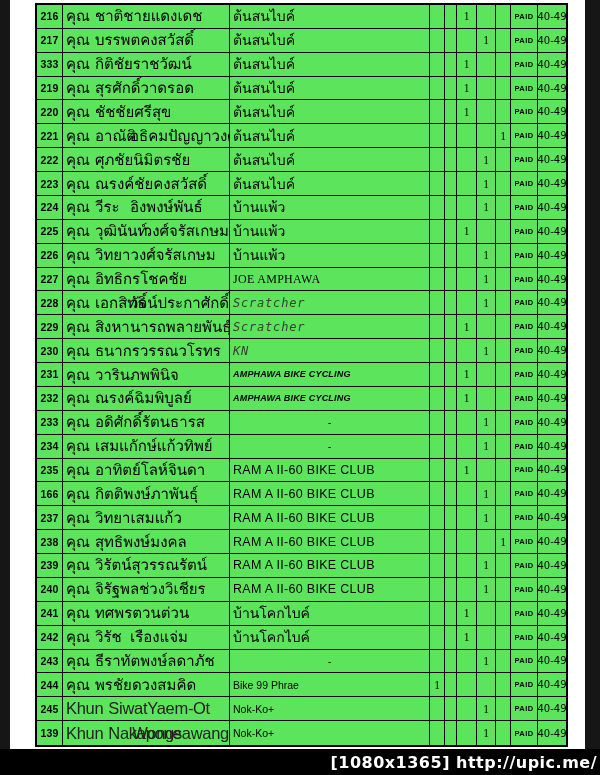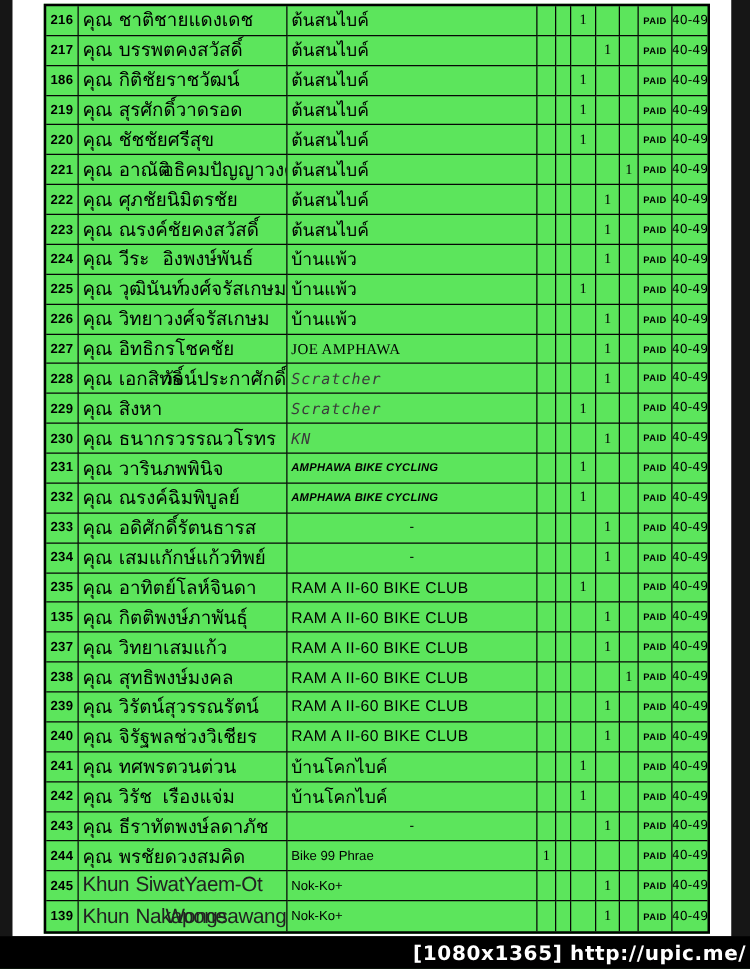--- a/index.html
+++ b/index.html
@@ -81,7 +81,7 @@
             </span>
             <span class="n-thai">คงสวัสดิ์</span>
           </div><div class="cell team t-thai">ต้นสนไบค์</div><div class="cell tick"></div><div class="cell tick"></div><div class="cell tick"></div><div class="cell tick">1</div><div class="cell tick"></div><div class="cell paid">PAID</div><div class="cell age last">40-49</div></div>
-        <div class="row"><div class="cell num">186</div><div class="cell name">
+        <div class="row"><div class="cell num">333</div><div class="cell name">
             <span class="nm-left n-thai">
               <span class="nm-title">คุณ</span>
               <span>กิติชัย</span>

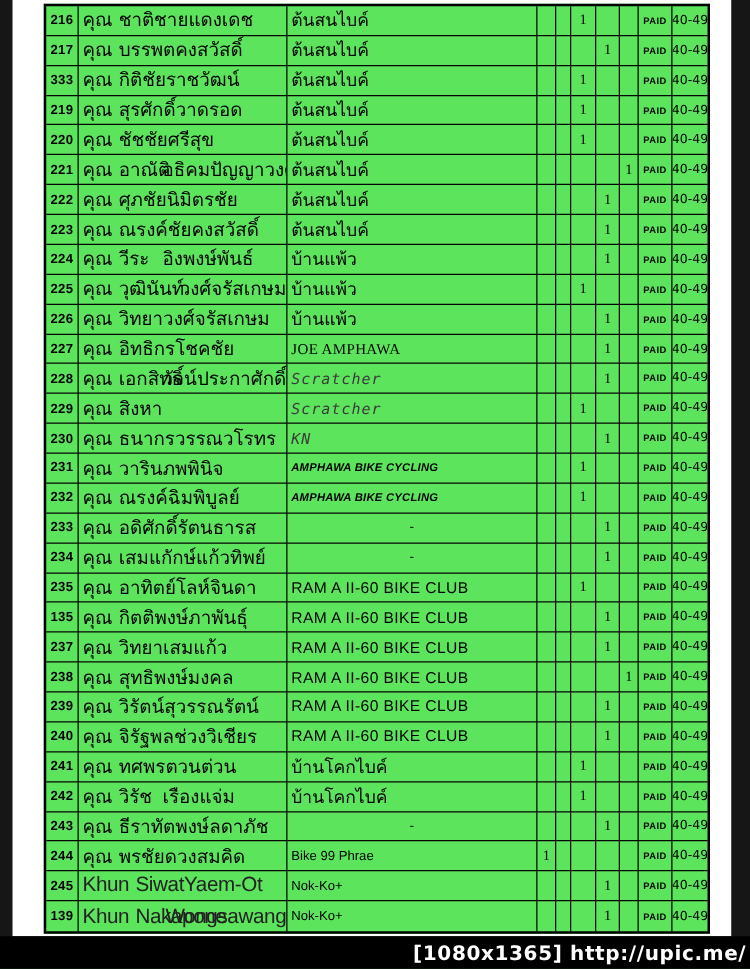--- a/index.html
+++ b/index.html
@@ -163,6 +163,7 @@
               <span class="nm-title">คุณ</span>
               <span>สิงหา</span>
             </span>
+            <span class="n-thai">นารถพลายพันธุ์</span>
           </div><div class="cell team t-ital">Scratcher</div><div class="cell tick"></div><div class="cell tick"></div><div class="cell tick">1</div><div class="cell tick"></div><div class="cell tick"></div><div class="cell paid">PAID</div><div class="cell age last">40-49</div></div>
         <div class="row"><div class="cell num">230</div><div class="cell name">
             <span class="nm-left n-thai">

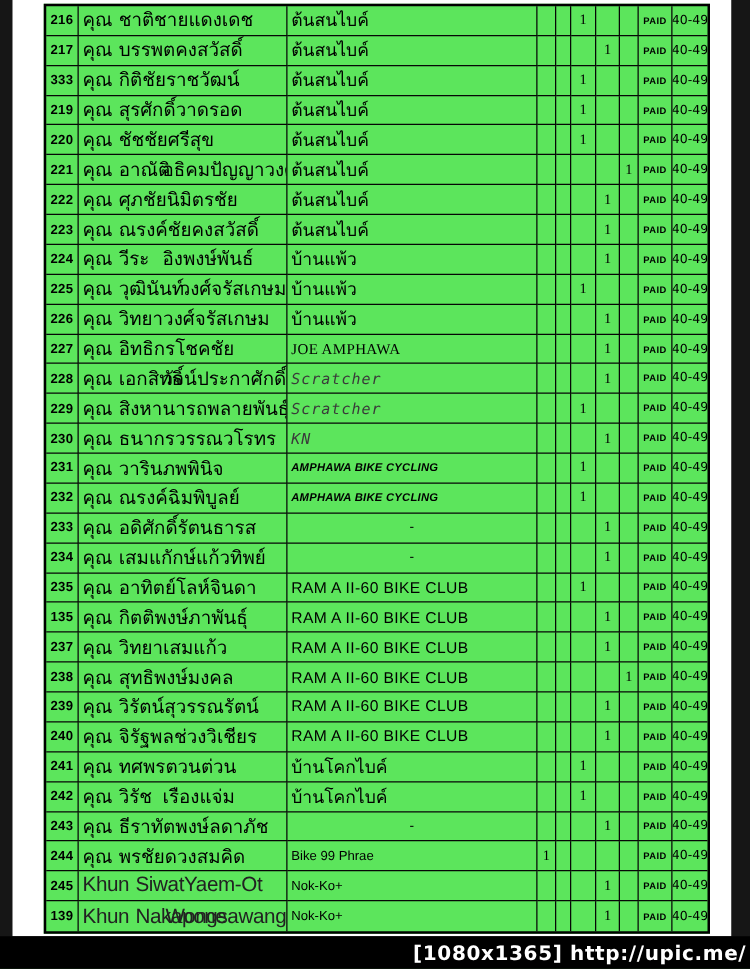--- a/index.html
+++ b/index.html
@@ -207,7 +207,7 @@
             </span>
             <span class="n-thai">โลห์จินดา</span>
           </div><div class="cell team t-rama">RAM A II-60 BIKE CLUB</div><div class="cell tick"></div><div class="cell tick"></div><div class="cell tick">1</div><div class="cell tick"></div><div class="cell tick"></div><div class="cell paid">PAID</div><div class="cell age last">40-49</div></div>
-        <div class="row"><div class="cell num">135</div><div class="cell name">
+        <div class="row"><div class="cell num">166</div><div class="cell name">
             <span class="nm-left n-thai">
               <span class="nm-title">คุณ</span>
               <span>กิตติพงษ์</span>

